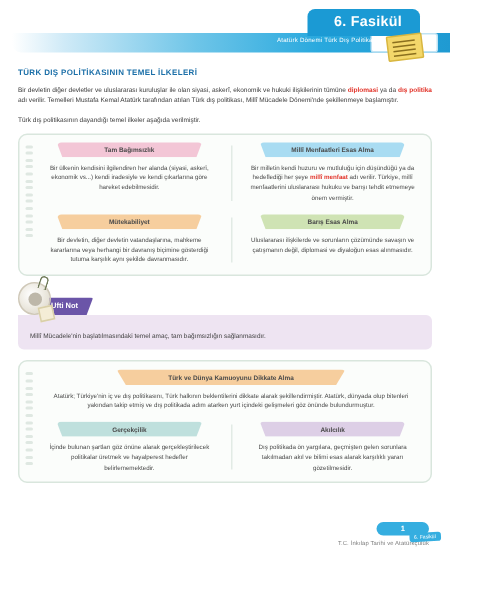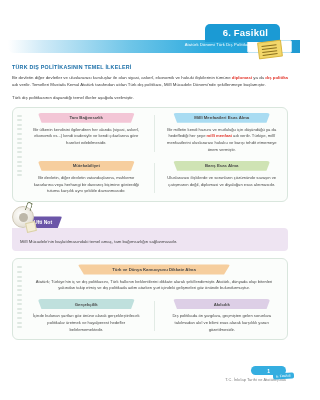--- a/index.html
+++ b/index.html
@@ -9,7 +9,7 @@
     font-family: "Liberation Sans", "DejaVu Sans", sans-serif;
     overflow: hidden;
   }
-  .page { position: relative; width: 300px; height: 370px; background: #fff; margin-top: 18px; }
+  .page { position: relative; width: 300px; height: 370px; background: #fff; }
 
   
   .header { position: relative; height: 44px; }

